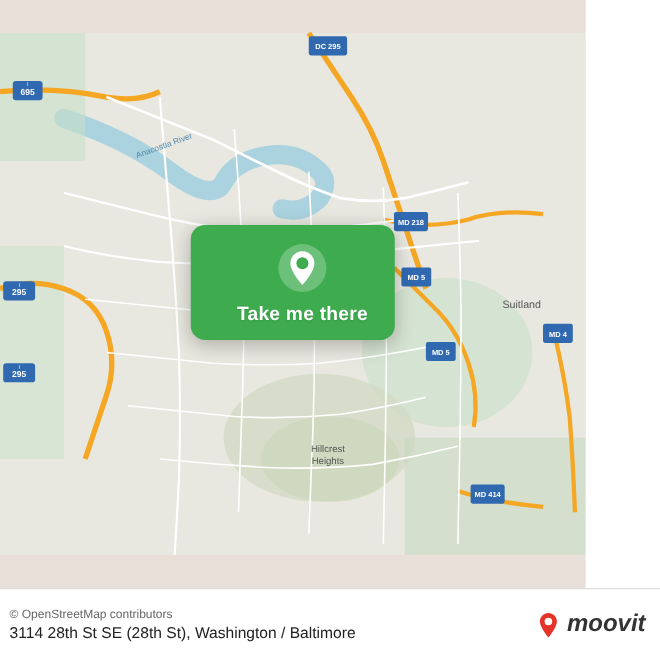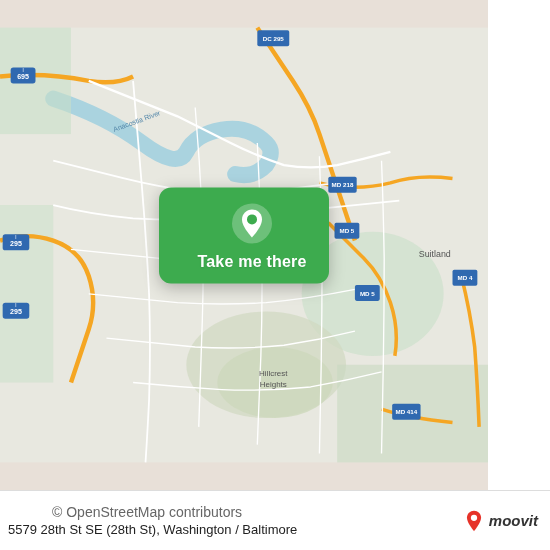--- a/index.html
+++ b/index.html
@@ -83,10 +83,9 @@
     }
 
     #osm-credit {
-      font-size: 14px;
+      font-size: 10px;
       color: #666;
       margin-bottom: 2px;
-      margin-left: 44px;
     }
 
     #address-text {

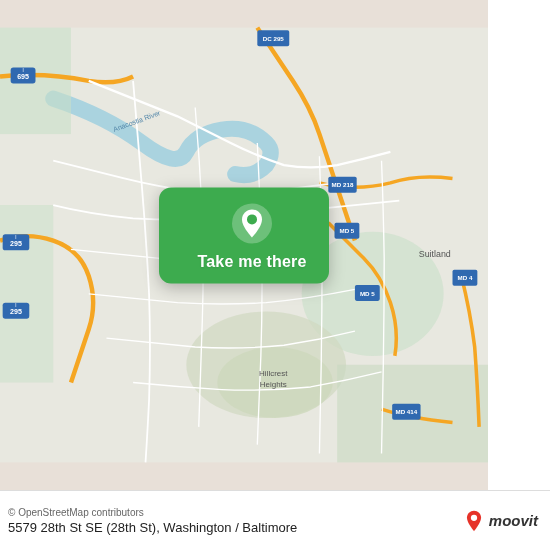--- a/index.html
+++ b/index.html
@@ -213,7 +213,7 @@
 <div id="bottom-bar">
   <div id="bottom-left">
     <span id="osm-credit">© OpenStreetMap contributors</span>
-    <span id="address-text">5579 28th St SE (28th St), Washington / Baltimore</span>
+    <span id="address-text">3114 28th St SE (28th St), Washington / Baltimore</span>
   </div>
   <div id="moovit-logo">
     <svg id="moovit-pin" viewBox="0 0 22 28" xmlns="http://www.w3.org/2000/svg">

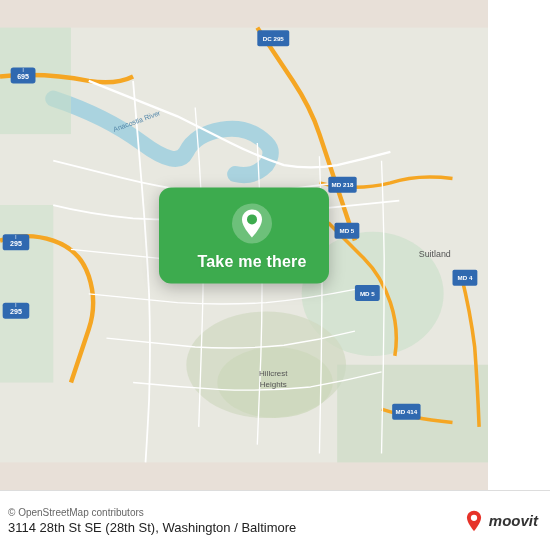--- a/index.html
+++ b/index.html
@@ -106,7 +106,7 @@
     }
 
     #moovit-text {
-      font-size: 15px;
+      font-size: 20px;
       font-weight: 700;
       color: #333;
       font-style: italic;

